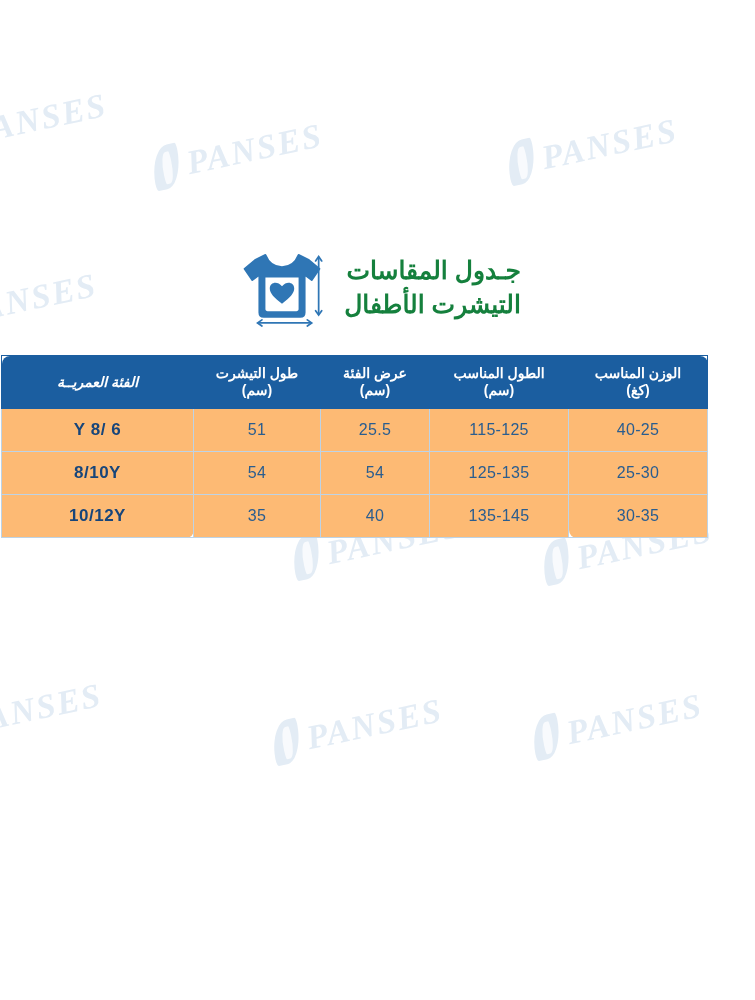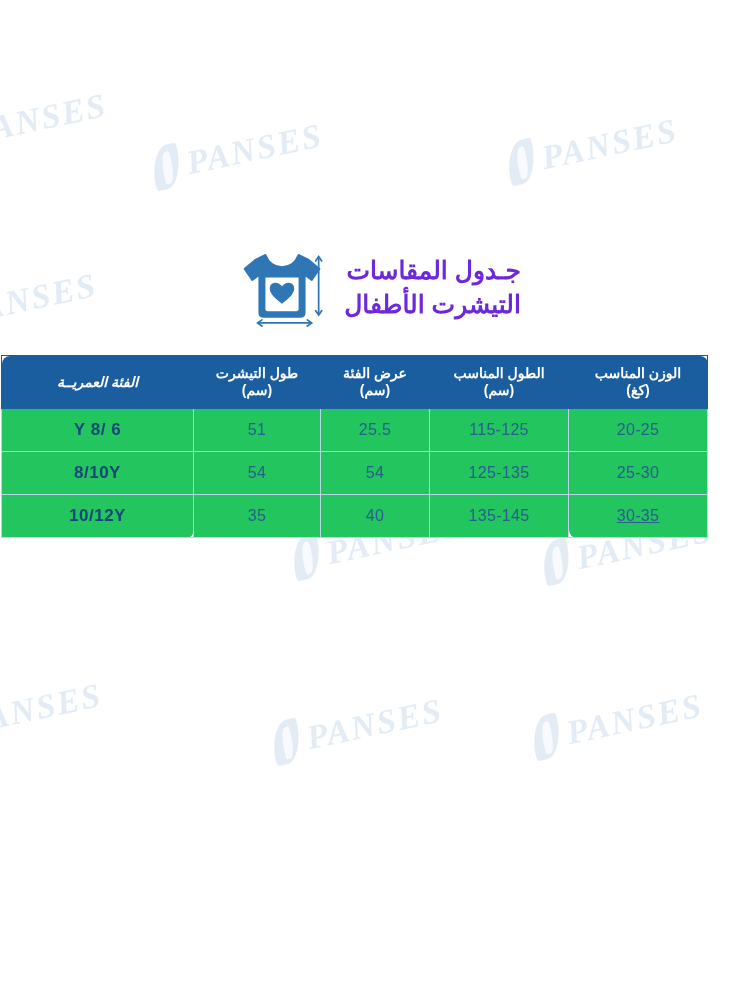--- a/index.html
+++ b/index.html
@@ -86,7 +86,7 @@
   }
   .title-text {
     text-align: right;
-    color: #6d28d9;
+    color: #15803d;
     font-weight: bold;
     font-size: 25px;
     line-height: 34px;

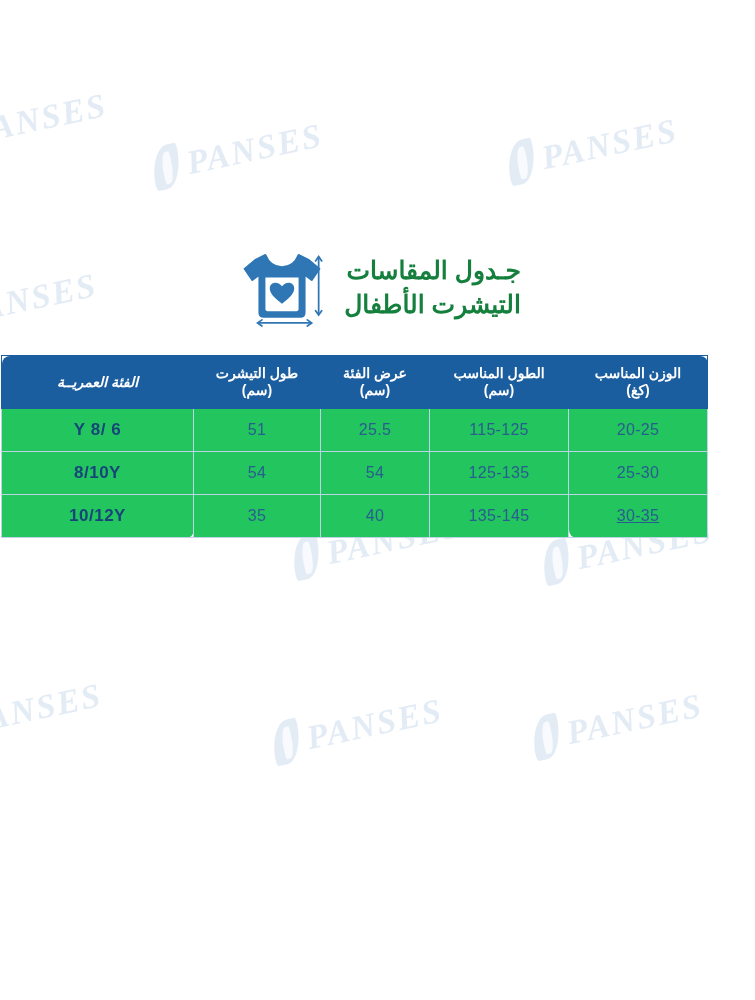--- a/index.html
+++ b/index.html
@@ -143,7 +143,7 @@
     text-align: center;
     font-size: 16px;
     color: #2a5d8f;
-    background: #22c55e;
+    background: #fdba74;
     letter-spacing: .3px;
   }
   table.size-table tbody td.age-cell {

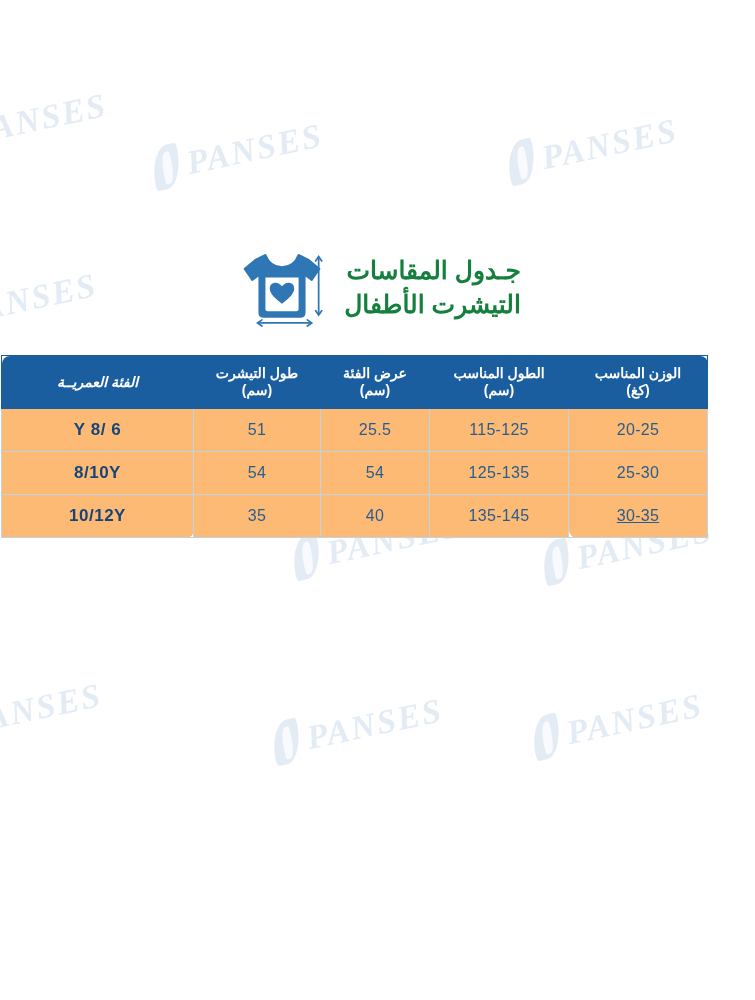--- a/index.html
+++ b/index.html
@@ -255,7 +255,7 @@
       </thead>
       <tbody>
         <tr>
-          <td>20-25</td>
+          <td>40-25</td>
           <td>115-125</td>
           <td>25.5</td>
           <td>51</td>

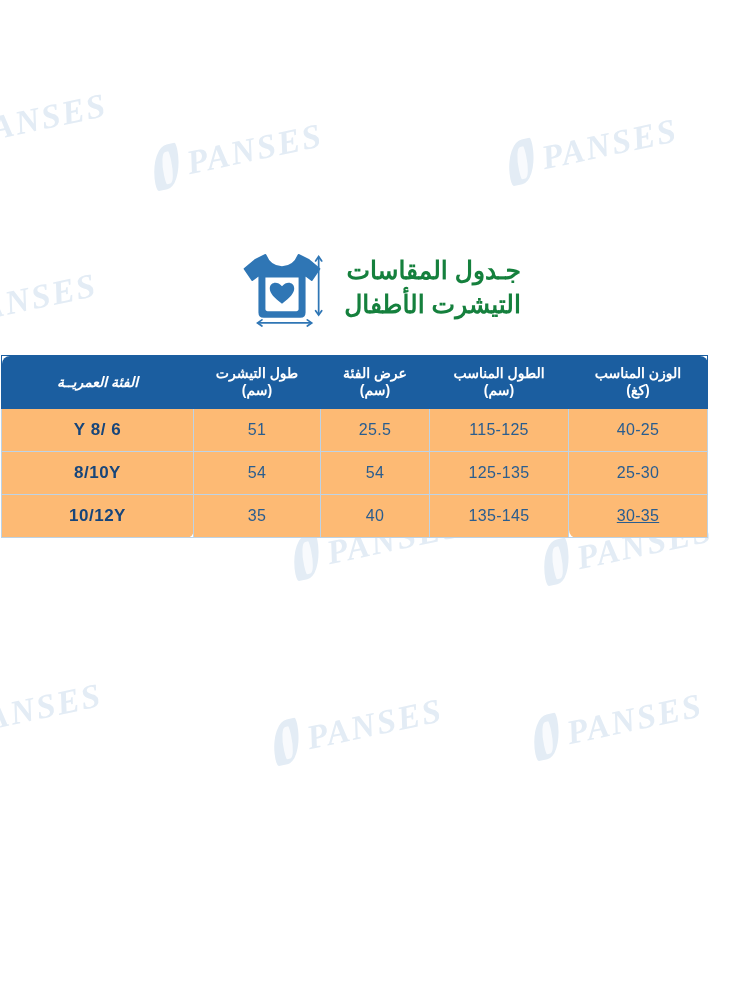--- a/index.html
+++ b/index.html
@@ -154,7 +154,6 @@
   }
   table.size-table tbody tr:last-child td:first-child {
     border-bottom-left-radius: 8px;
-    text-decoration: underline;
   }
   table.size-table tbody tr:last-child td:last-child {
     border-bottom-right-radius: 8px;

